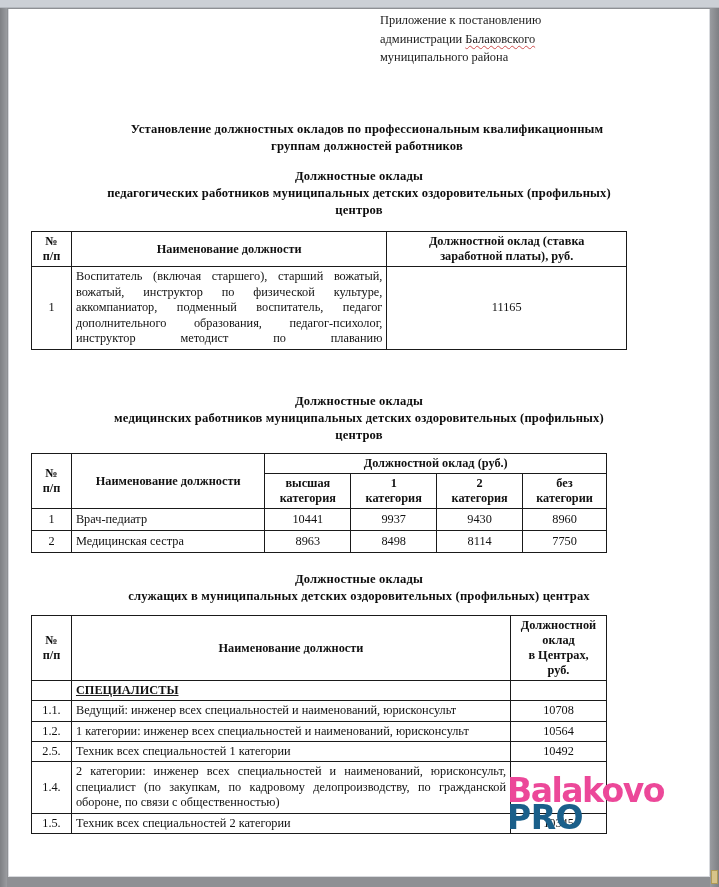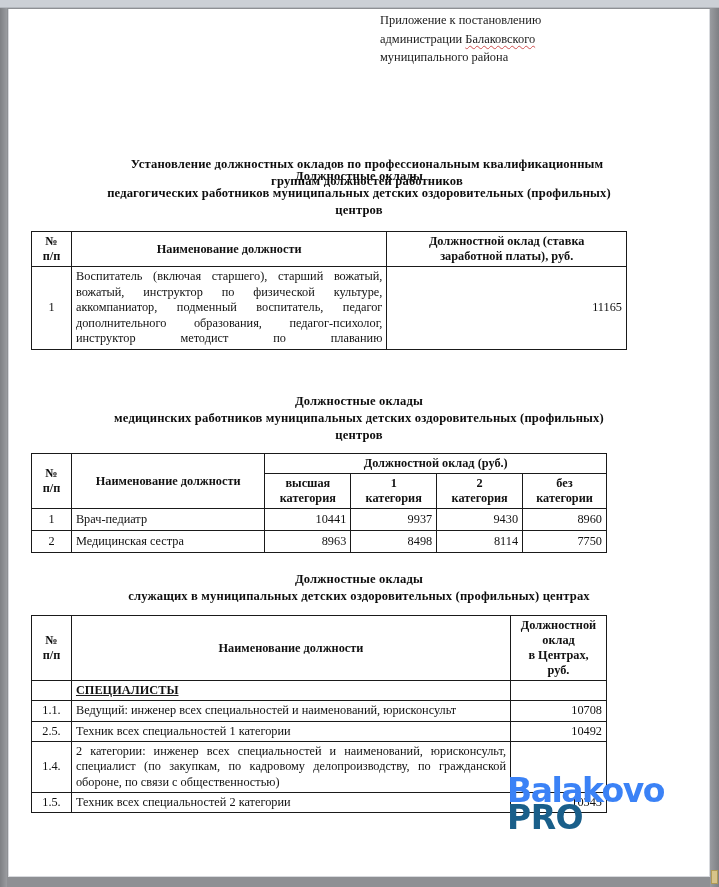--- a/index.html
+++ b/index.html
@@ -99,7 +99,6 @@
     left: 16px; right: 0;
     top: 112px;
     padding: 0 54px;
-    margin-top: 35px;
   }
   .sec2-title {
     position: absolute;

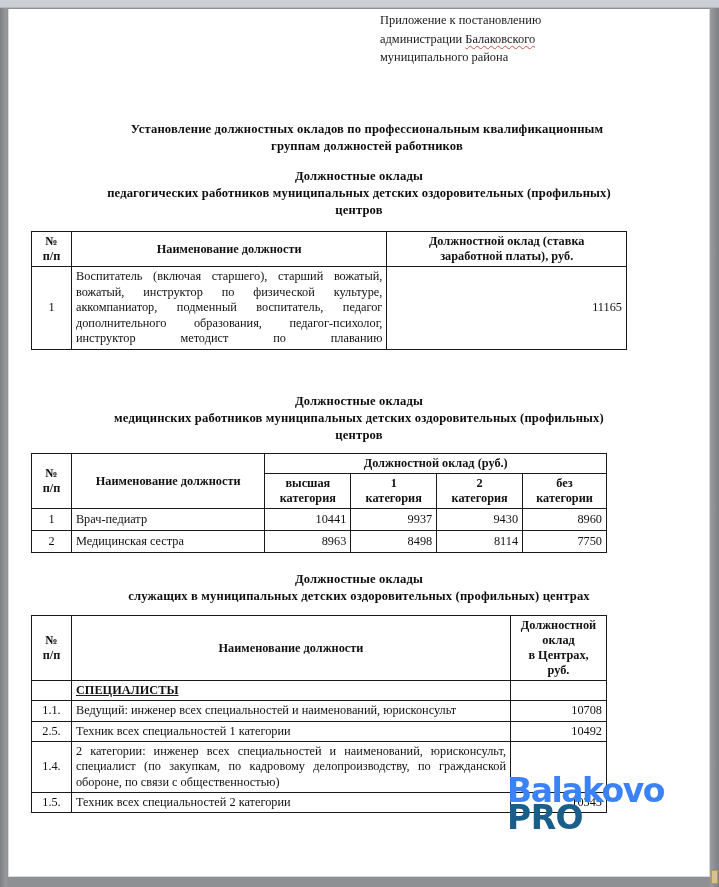--- a/index.html
+++ b/index.html
@@ -138,7 +138,7 @@
     line-height: 15px;
   }
   td.num { text-align: center; }
-  td.money { text-align: right; margin-top: 20px; }
+  td.money { text-align: center; margin-top: 20px; }
   td.justify {
     text-align: justify;
     text-align-last: justify;

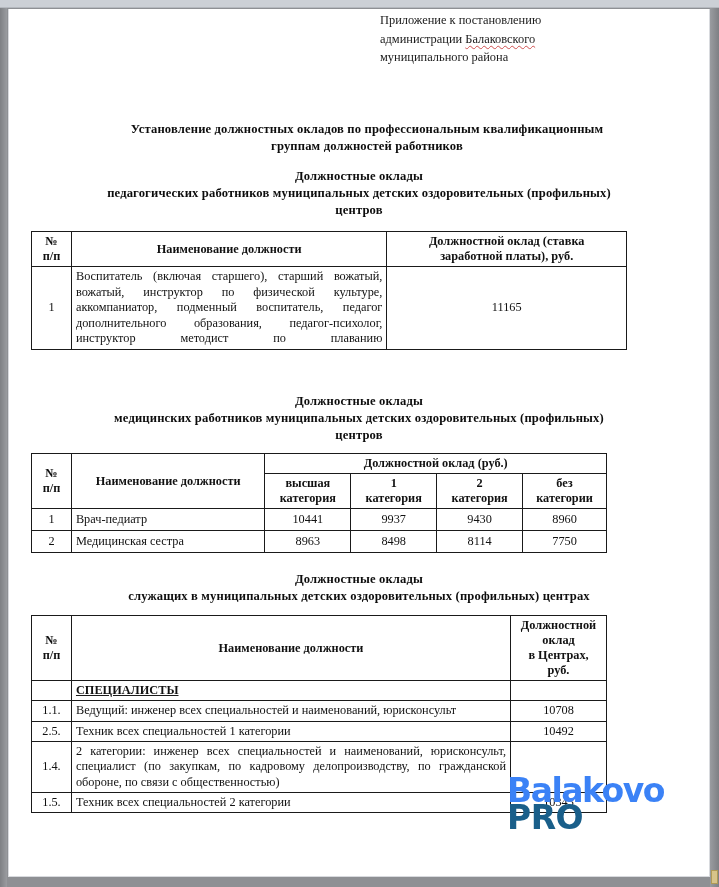--- a/index.html
+++ b/index.html
@@ -388,6 +388,11 @@
             <td class="money">10708</td>
           </tr>
           <tr>
+            <td class="num">1.2.</td>
+            <td class="justify-last-left">1 категории: инженер всех специальностей и наименований, юрисконсульт</td>
+            <td class="money">10564</td>
+          </tr>
+          <tr>
             <td class="num">2.5.</td>
             <td class="plain">Техник всех специальностей 1 категории</td>
             <td class="money">10492</td>

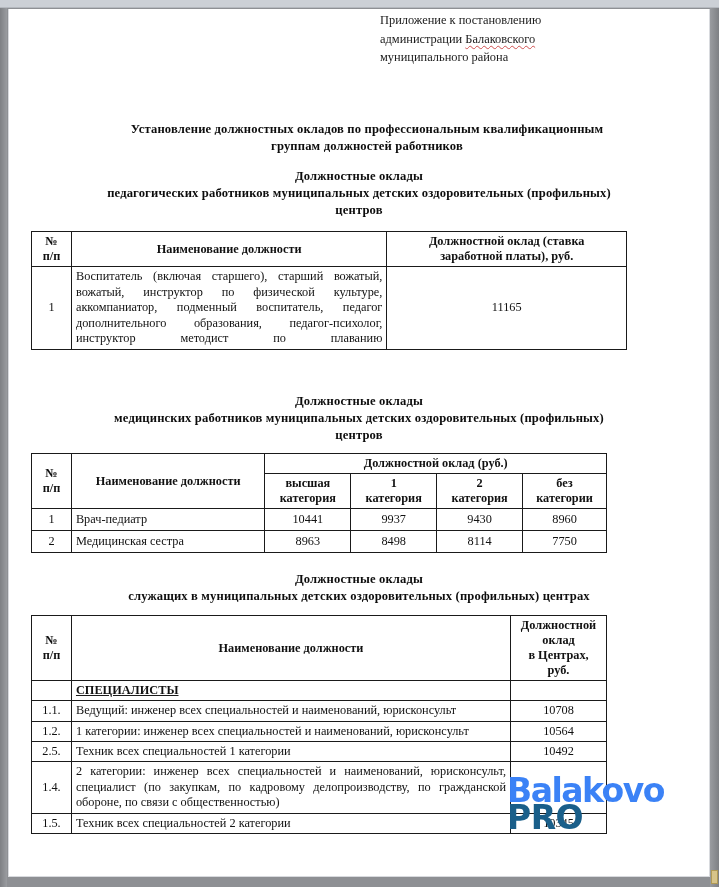--- a/index.html
+++ b/index.html
@@ -216,7 +216,7 @@
   }
   #watermark .wm1 {
     font-size: 33px;
-    color: #3b82f6;
+    color: #ec4899;
     display: block;
   }
   #watermark .wm2 {

